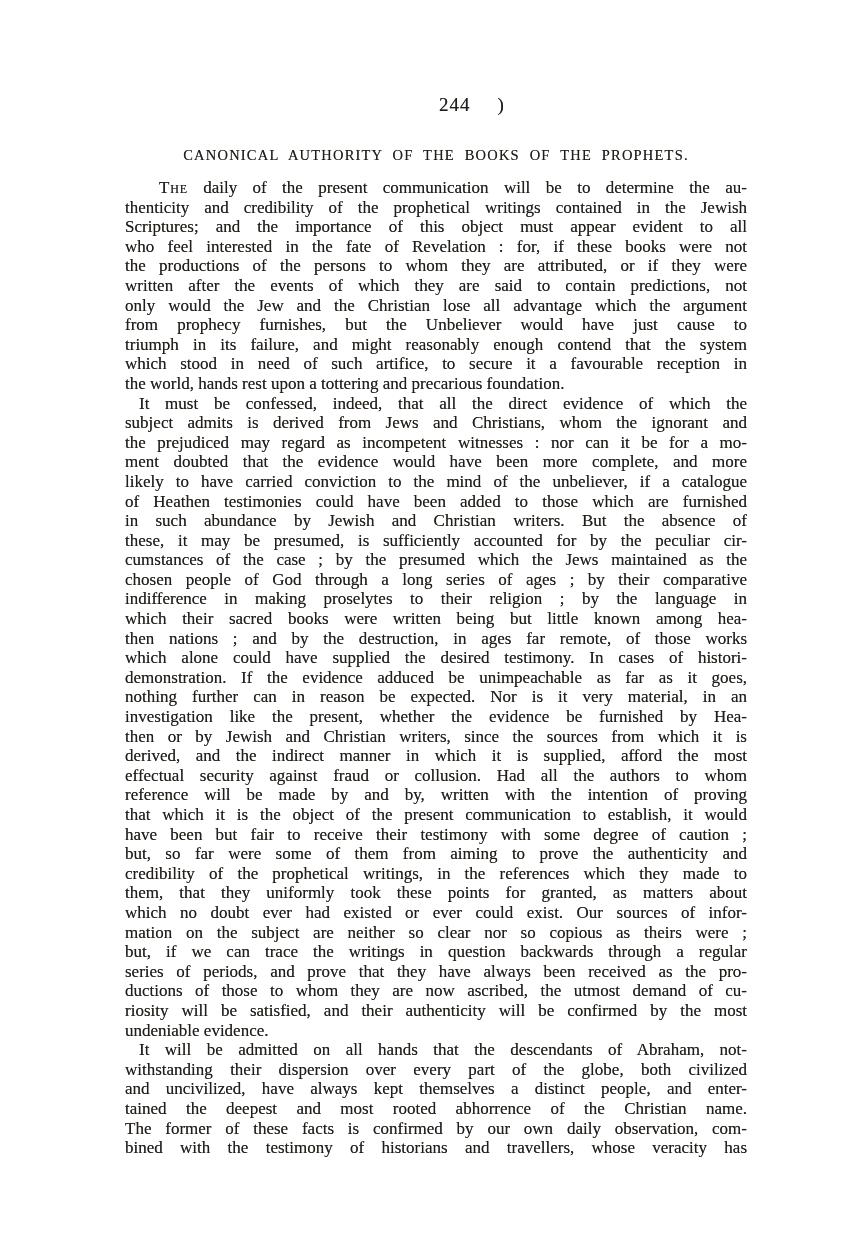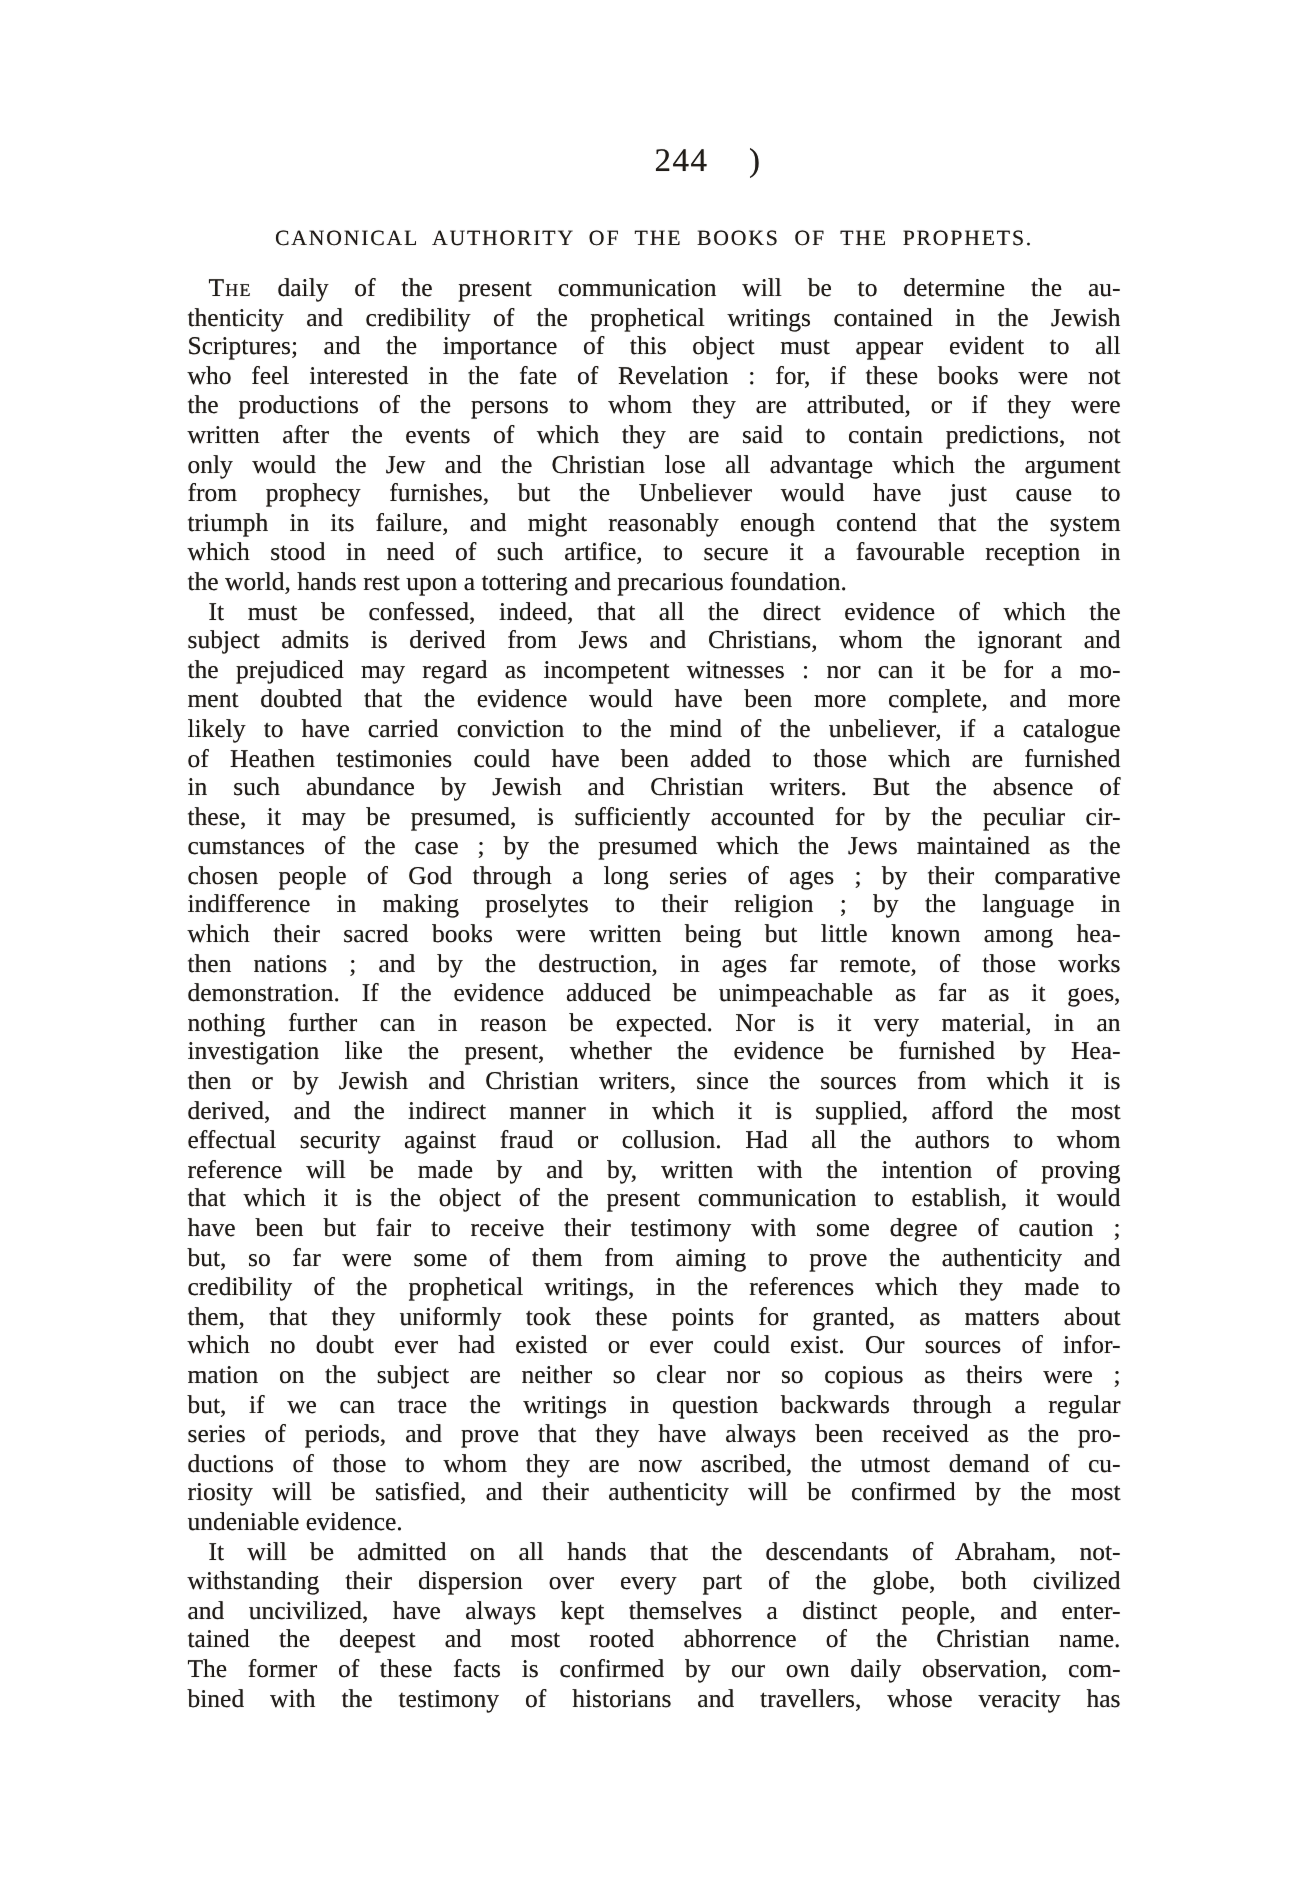--- a/index.html
+++ b/index.html
@@ -20,7 +20,7 @@
   }
   .page-header {
     text-align: center;
-    font-size: 22px;
+    font-size: 19px;
     letter-spacing: 1px;
     transform: translateX(36px);
     white-space: nowrap;

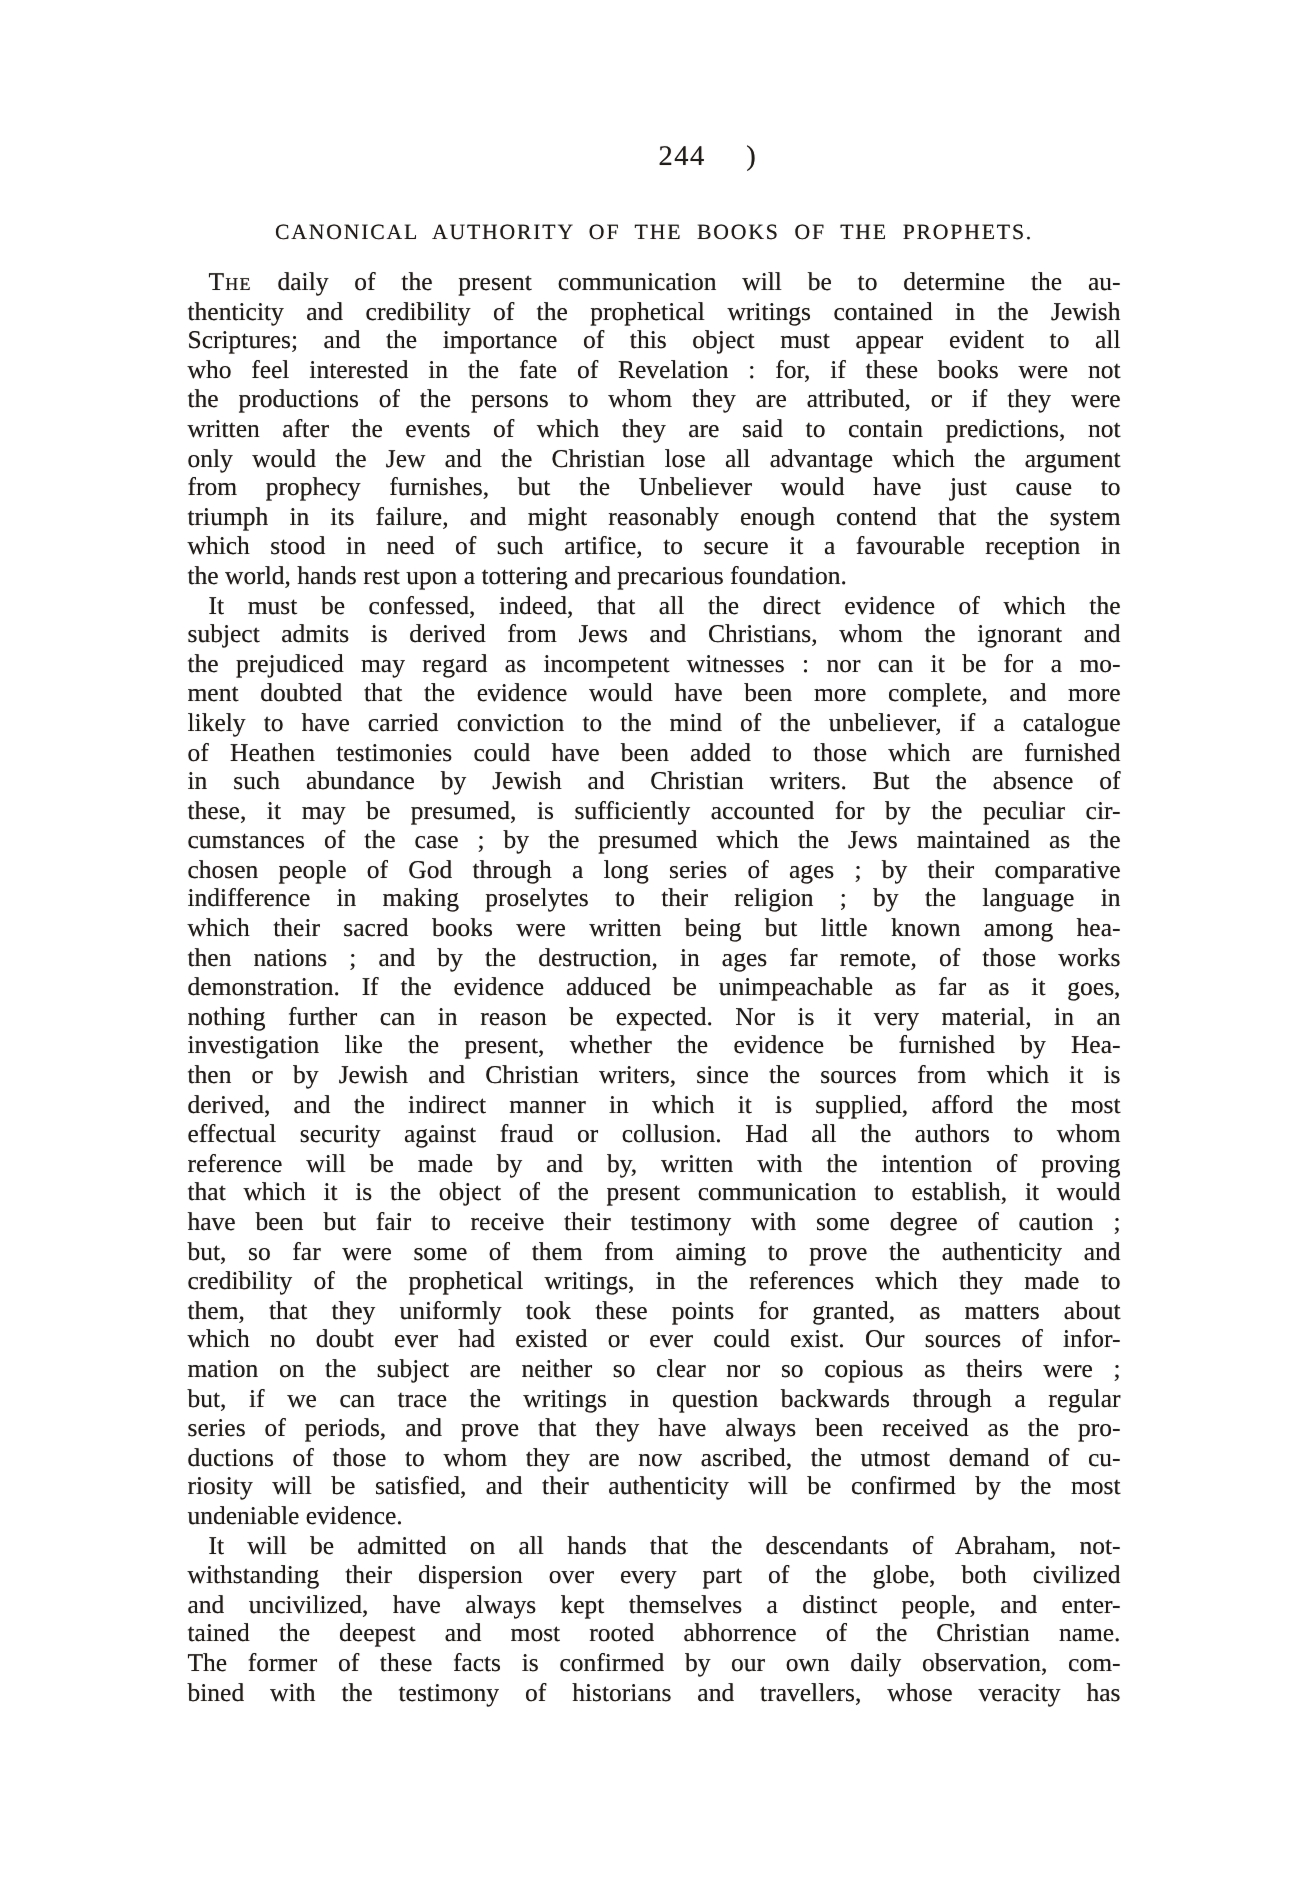--- a/index.html
+++ b/index.html
@@ -46,6 +46,7 @@
   .lead {
     font-variant: small-caps;
     letter-spacing: 0.8px;
+    margin-left: 20px;
   }
 </style>
 </head>

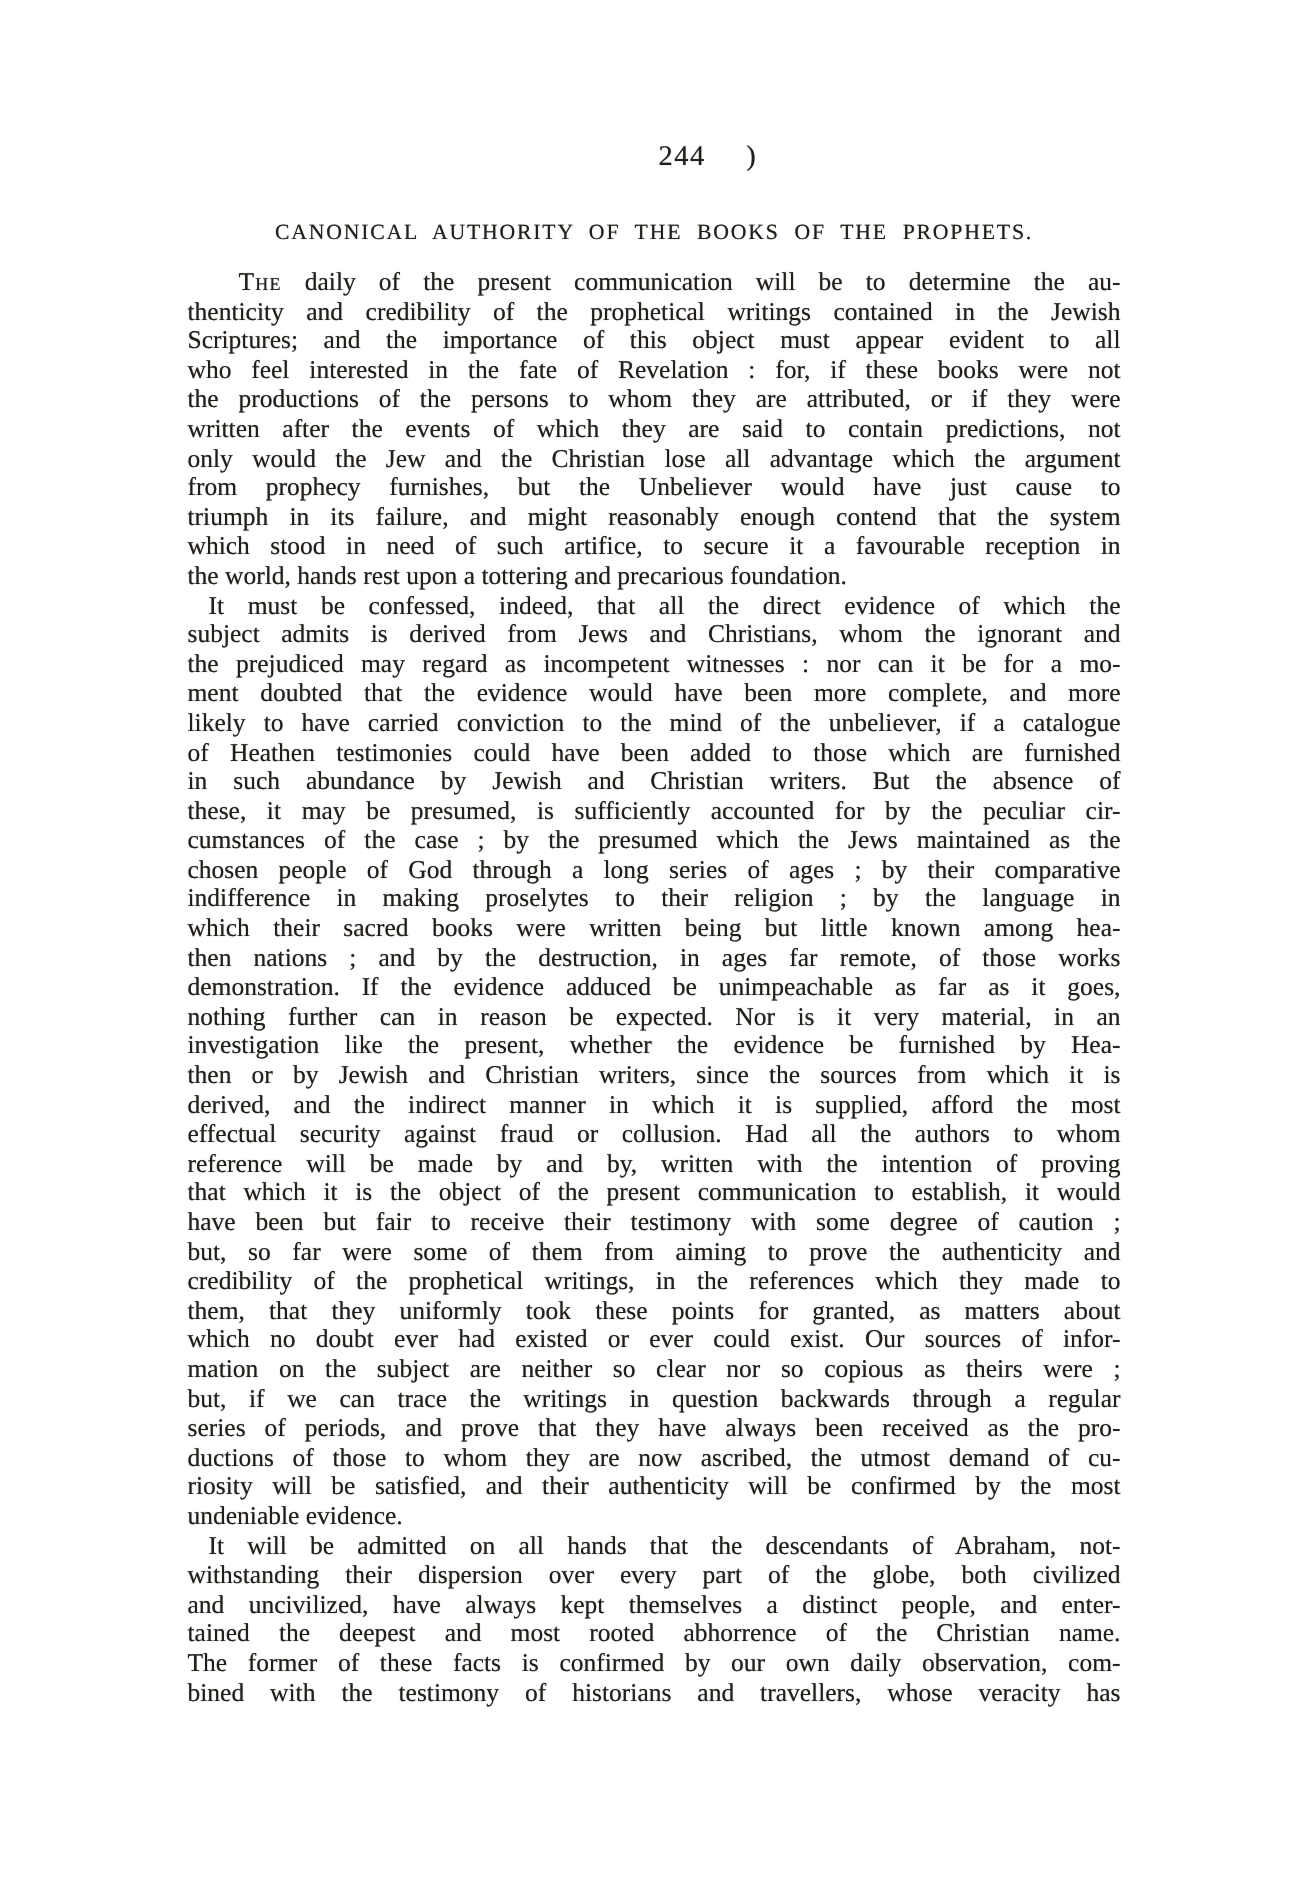--- a/index.html
+++ b/index.html
@@ -93,6 +93,7 @@
           <div class="line j">indifference in making proselytes to their religion ; by the language in</div>
           <div class="line j">which their sacred books were written being but little known among hea-</div>
           <div class="line j">then nations ; and by the destruction, in ages far remote, of those works</div>
+          <div class="line j">which alone could have supplied the desired testimony.  In cases of histori-</div>
           <div class="line j">demonstration.  If the evidence adduced be unimpeachable as far as it goes,</div>
           <div class="line j">nothing further can in reason be expected.  Nor is it very material, in an</div>
           <div class="line j">investigation like the present, whether the evidence be furnished by Hea-</div>

